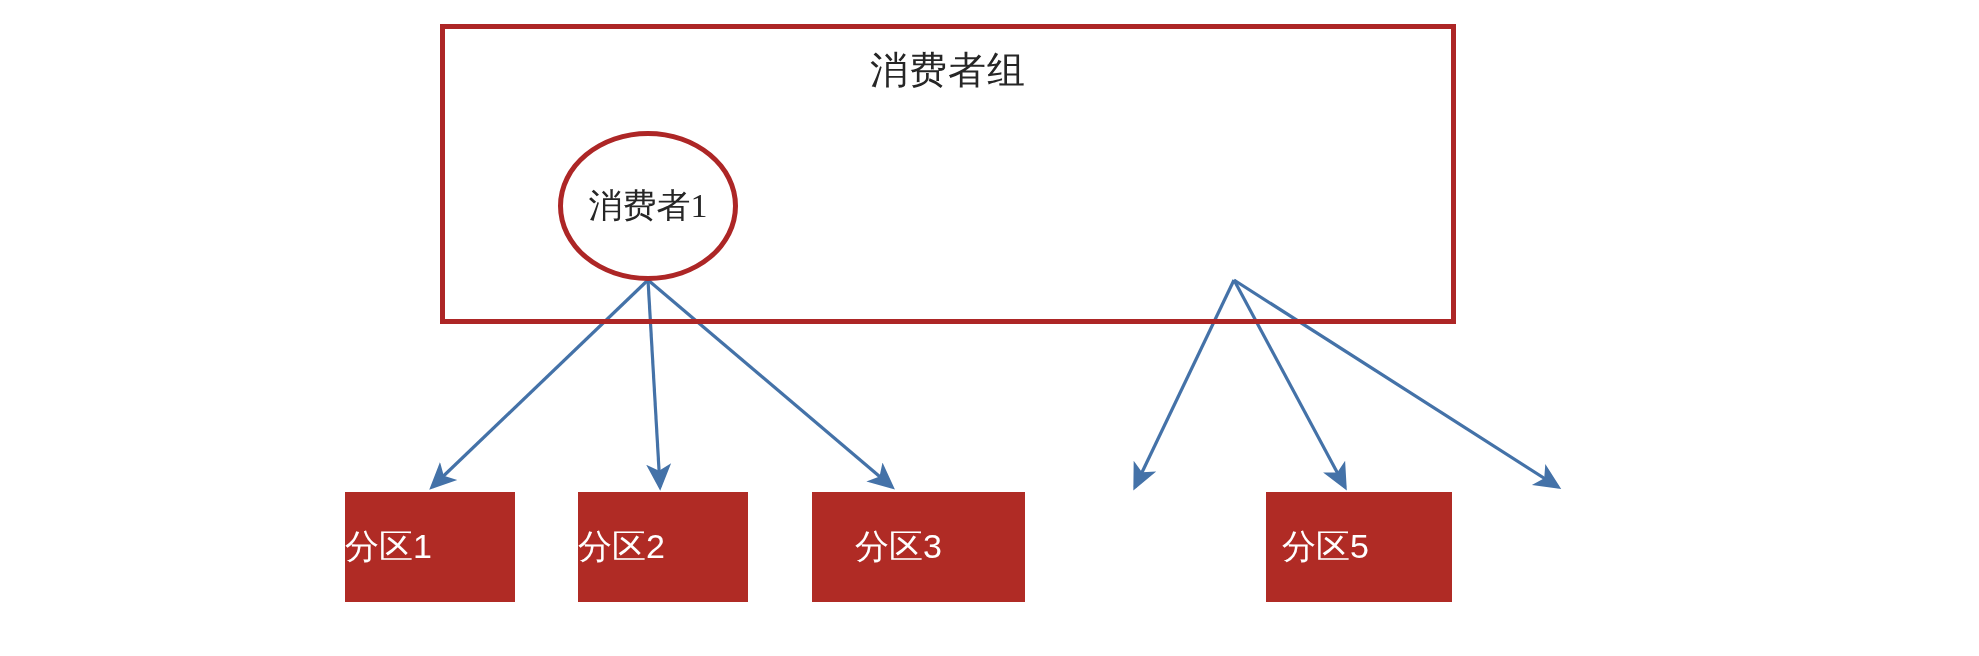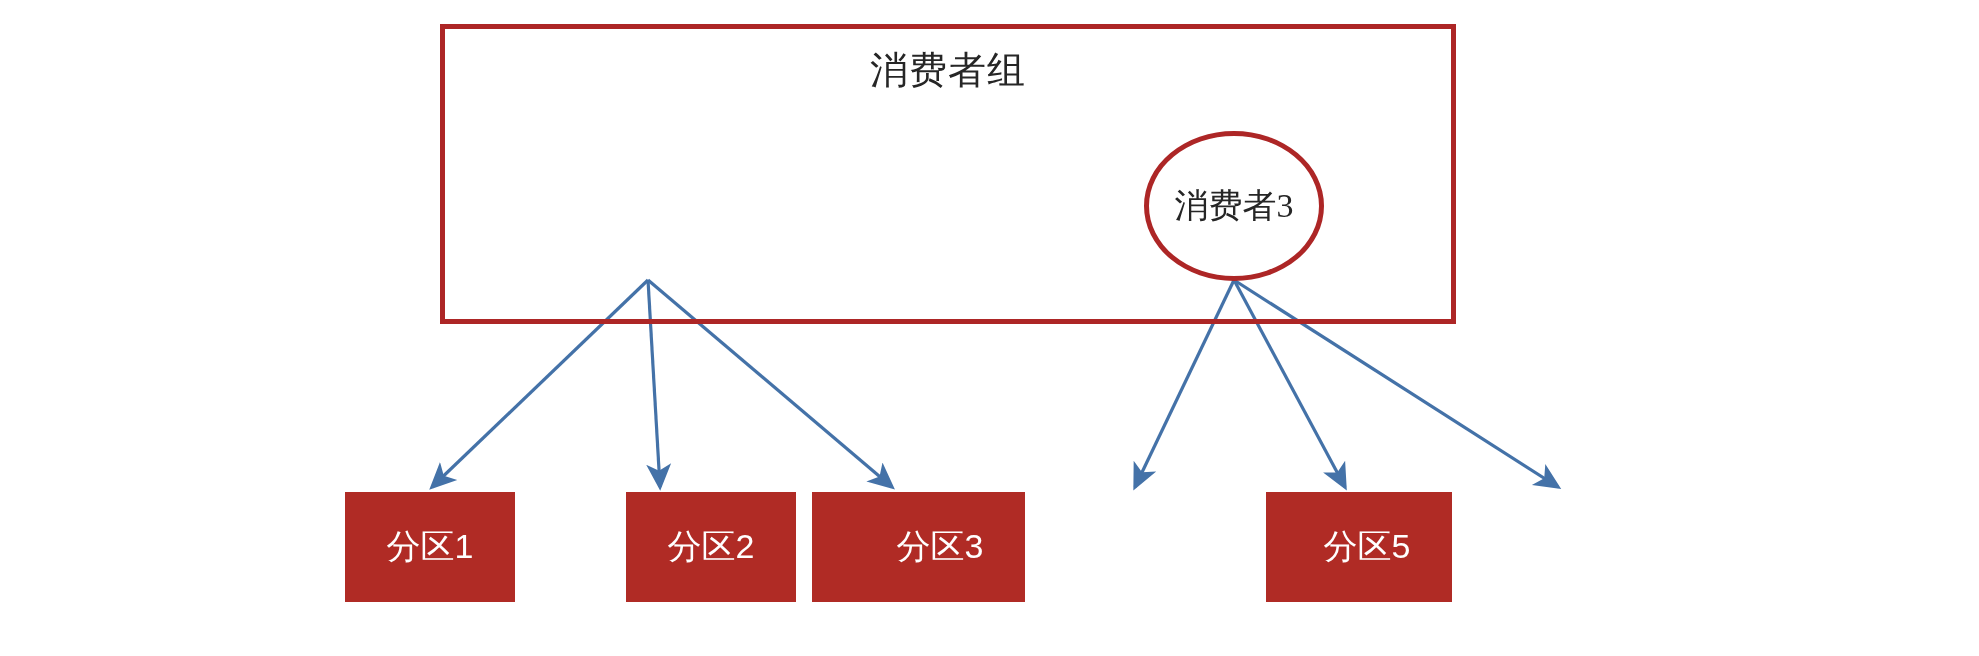--- a/index.html
+++ b/index.html
@@ -110,6 +110,9 @@
 
   <div class="group-title">消费者组</div>
 
+  <div class="consumer consumer-1">
+    <span>消费者1</span>
+  </div>
 
   <div class="consumer consumer-2">
     <span>消费者3</span>

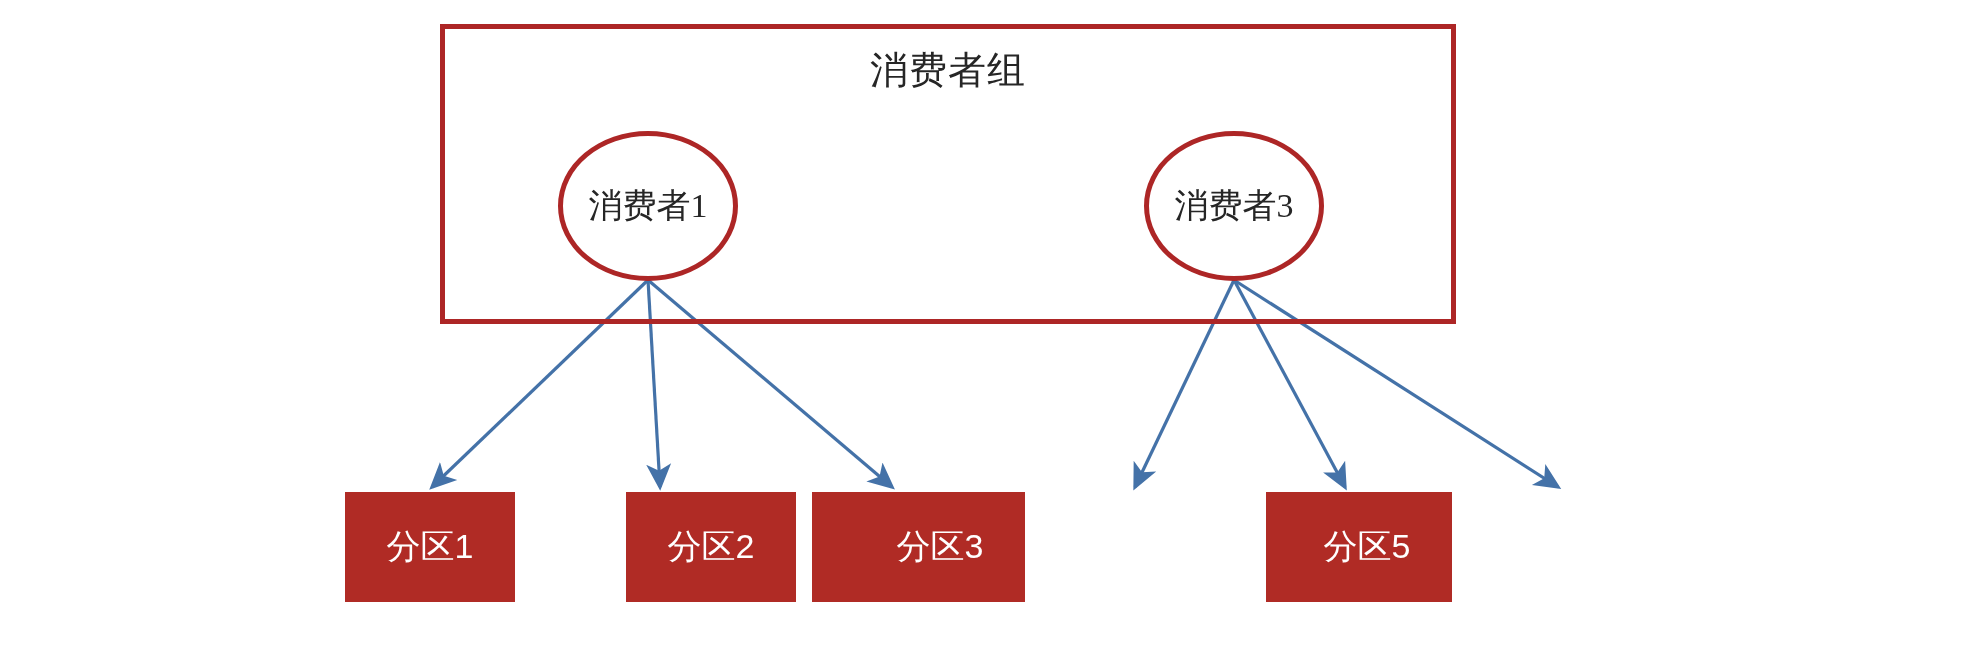--- a/index.html
+++ b/index.html
@@ -114,9 +114,6 @@
     <span>消费者1</span>
   </div>
 
-  <div class="consumer consumer-2">
-    <span>消费者3</span>
-  </div>
 
   <div class="partition p0">
     <span>分区1</span>

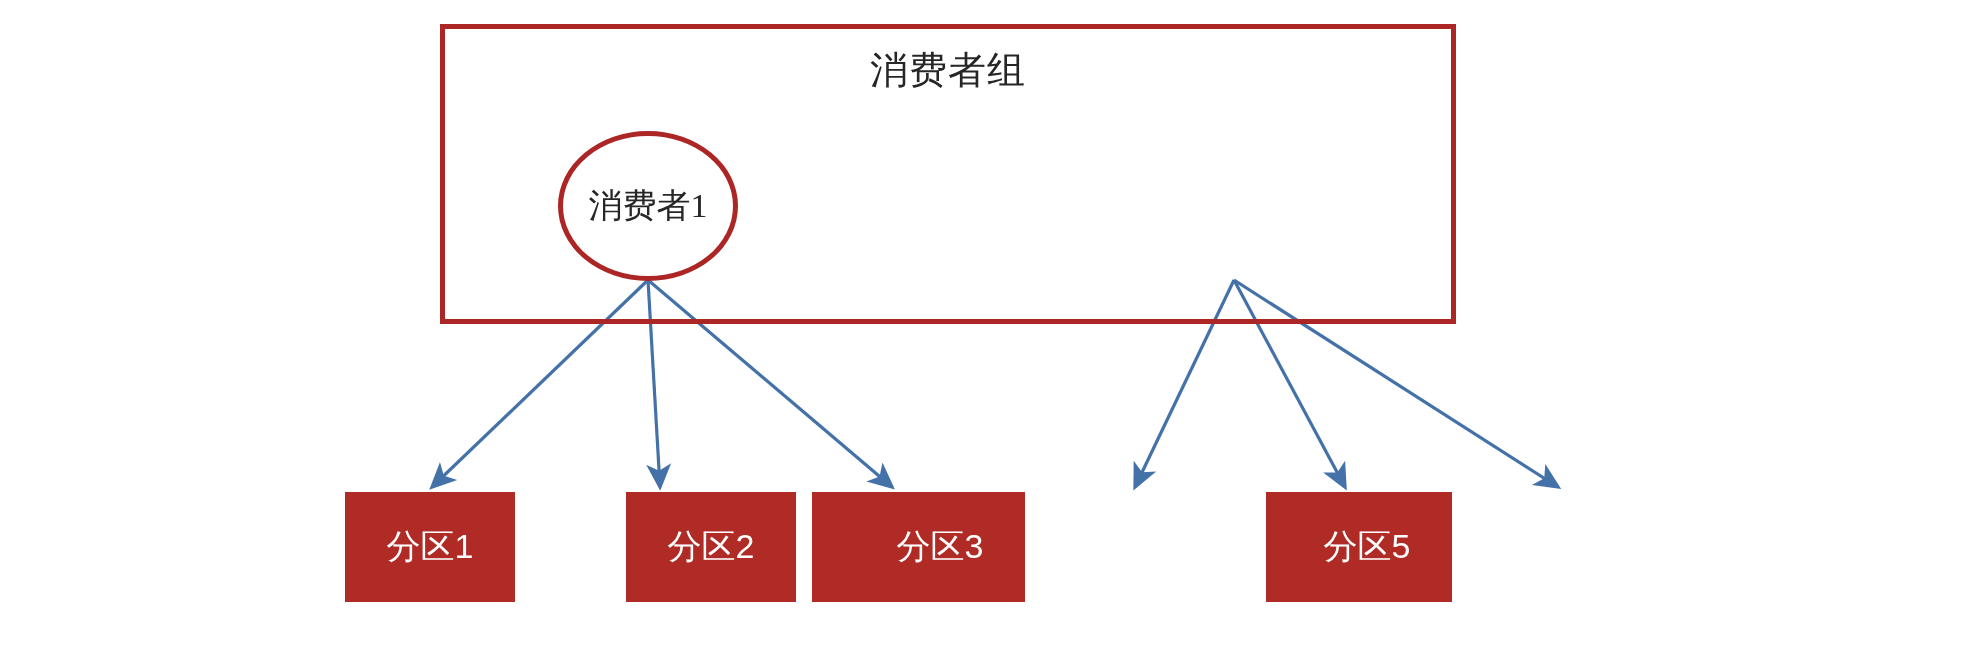--- a/index.html
+++ b/index.html
@@ -72,7 +72,7 @@
     background: #b02b25;
     display: flex;
     align-items: center;
-    justify-content: center;
+    justify-content: flex-start;
     font-size: 34px;
     color: #ffffff;
     white-space: nowrap;

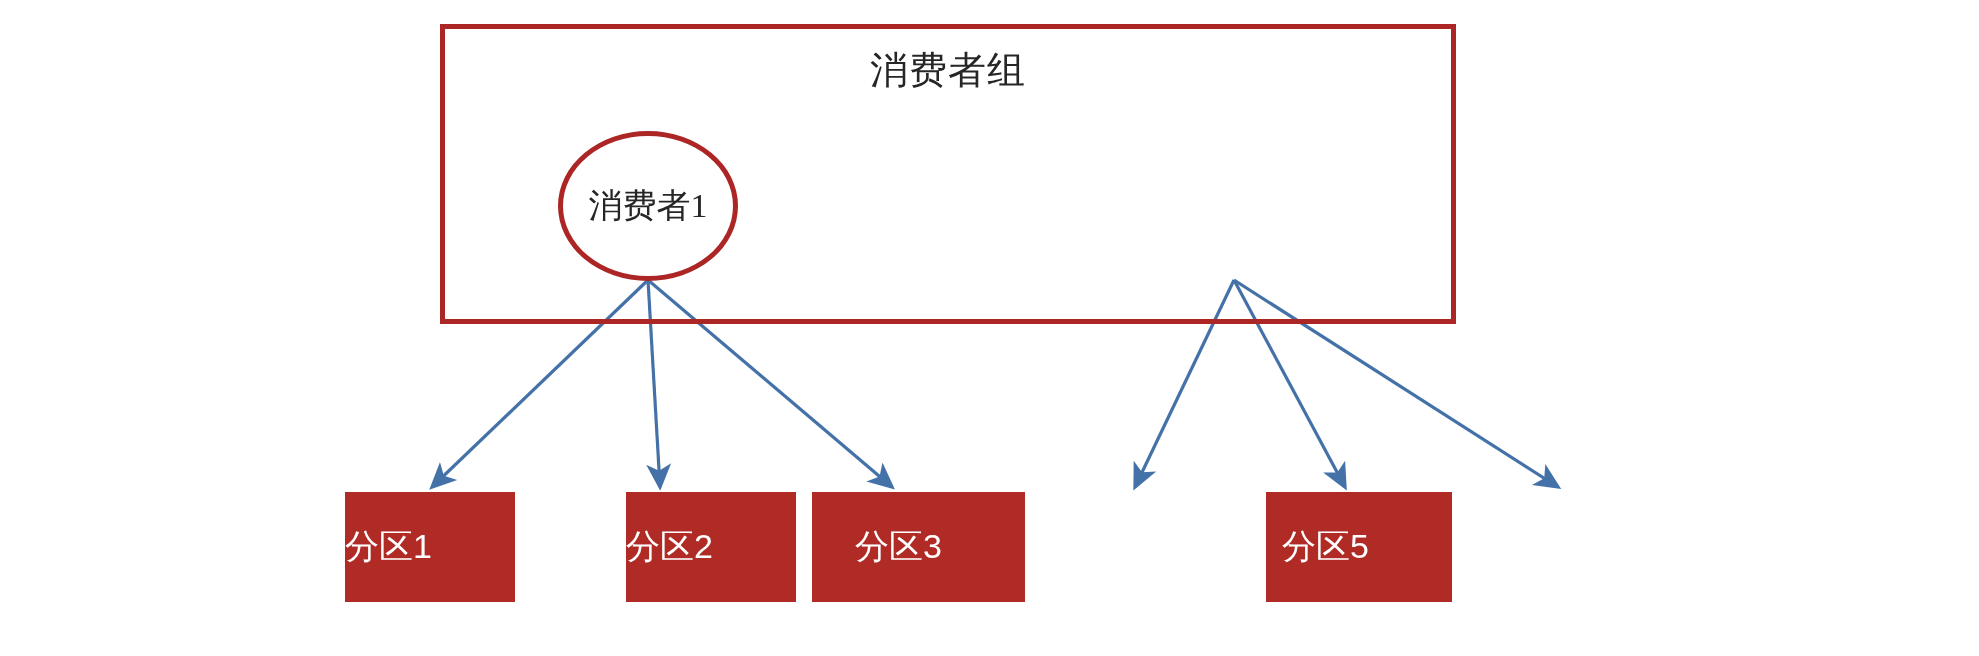--- a/index.html
+++ b/index.html
@@ -79,7 +79,7 @@
     font-family: "Liberation Sans", "DejaVu Sans", sans-serif;
   }
   .p0 { left: 345px; }
-  .p1 { left: 578px; margin-left: 48px; }
+  .p1 { left: 578px; }
   .p2 { left: 812px; padding-left: 43px; }
   .p3 { left: 1056px; }
   .p4 { left: 1266px; padding-left: 16px; }

